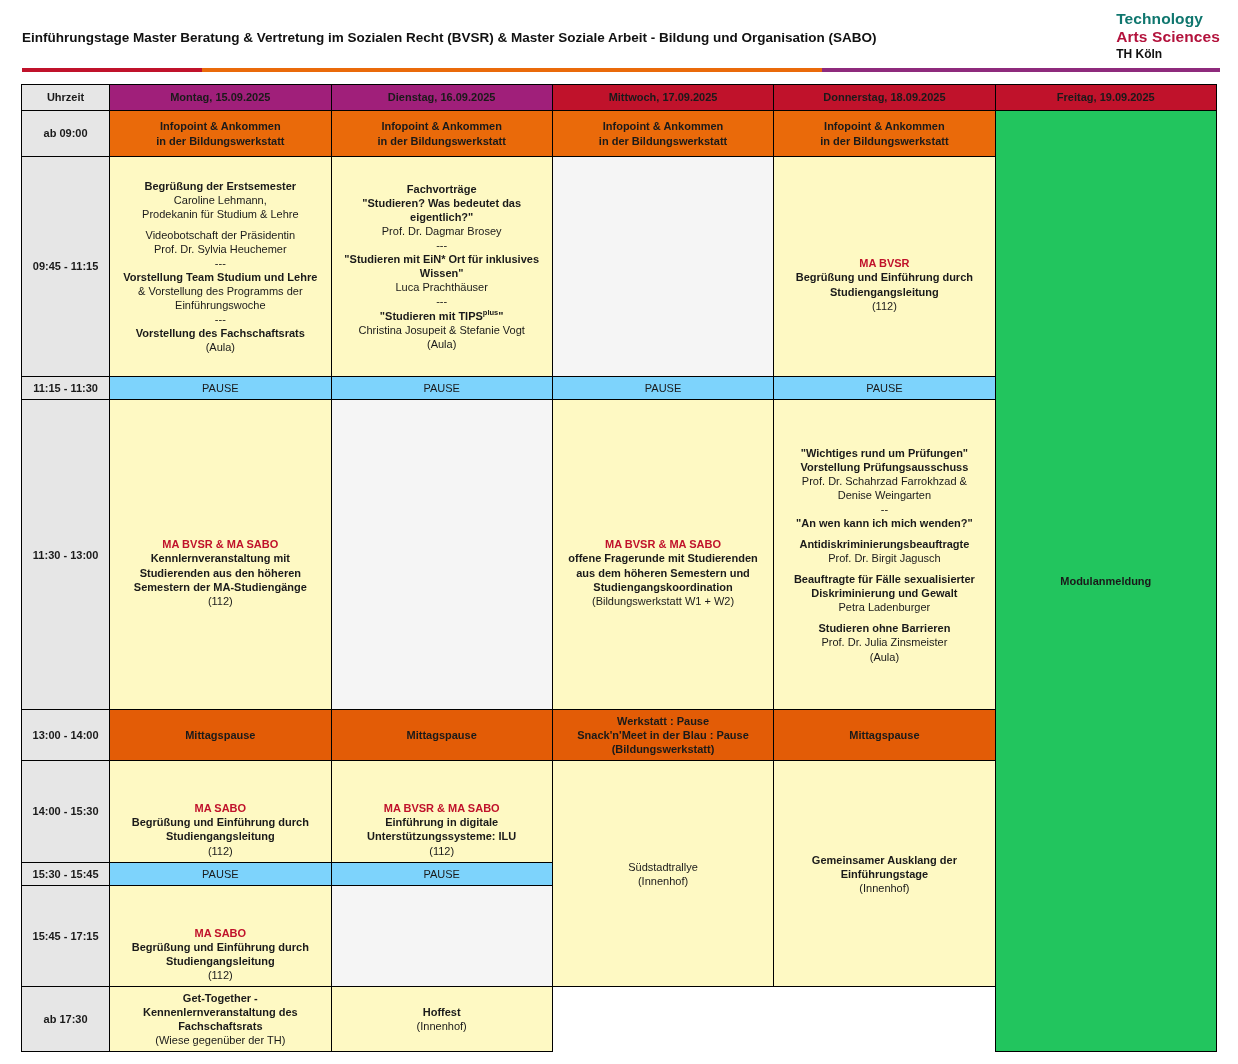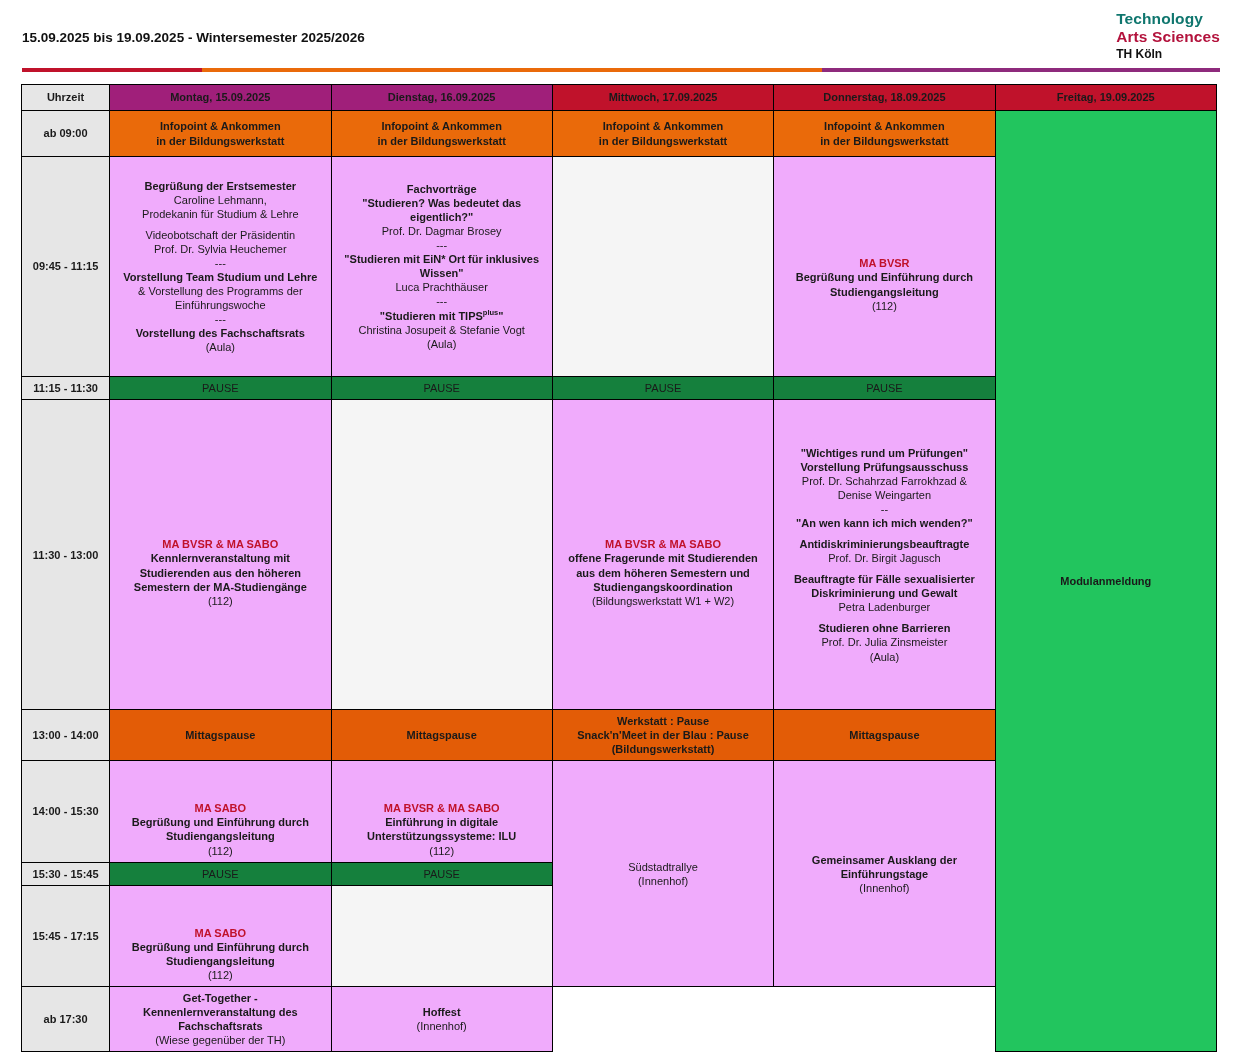--- a/index.html
+++ b/index.html
@@ -86,6 +86,7 @@
 
   <div class="header">
     <div class="title-block">
+      <div class="title-line1">Einführungstage Master Beratung &amp; Vertretung im Sozialen Recht (BVSR) &amp; Master Soziale Arbeit - Bildung und Organisation (SABO)</div>
       <div class="title-line2">15.09.2025 bis 19.09.2025 - Wintersemester 2025/2026</div>
     </div>
     <div class="logo">

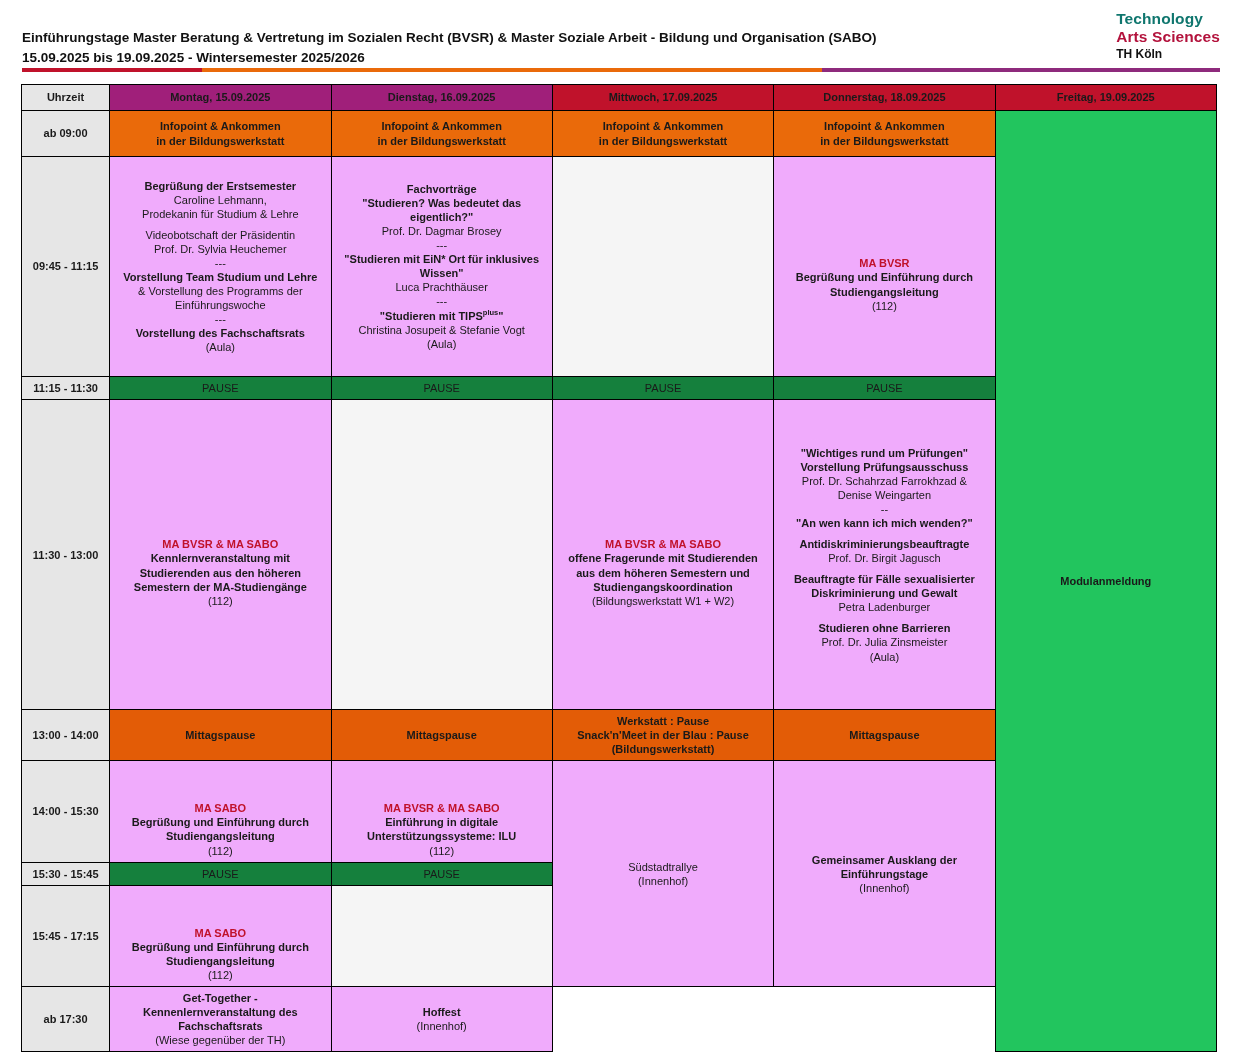--- a/index.html
+++ b/index.html
@@ -87,7 +87,6 @@
   <div class="header">
     <div class="title-block">
       <div class="title-line1">Einführungstage Master Beratung &amp; Vertretung im Sozialen Recht (BVSR) &amp; Master Soziale Arbeit - Bildung und Organisation (SABO)</div>
-      <div class="title-line2">15.09.2025 bis 19.09.2025 - Wintersemester 2025/2026</div>
     </div>
     <div class="logo">
       <div class="l1">Technology</div>

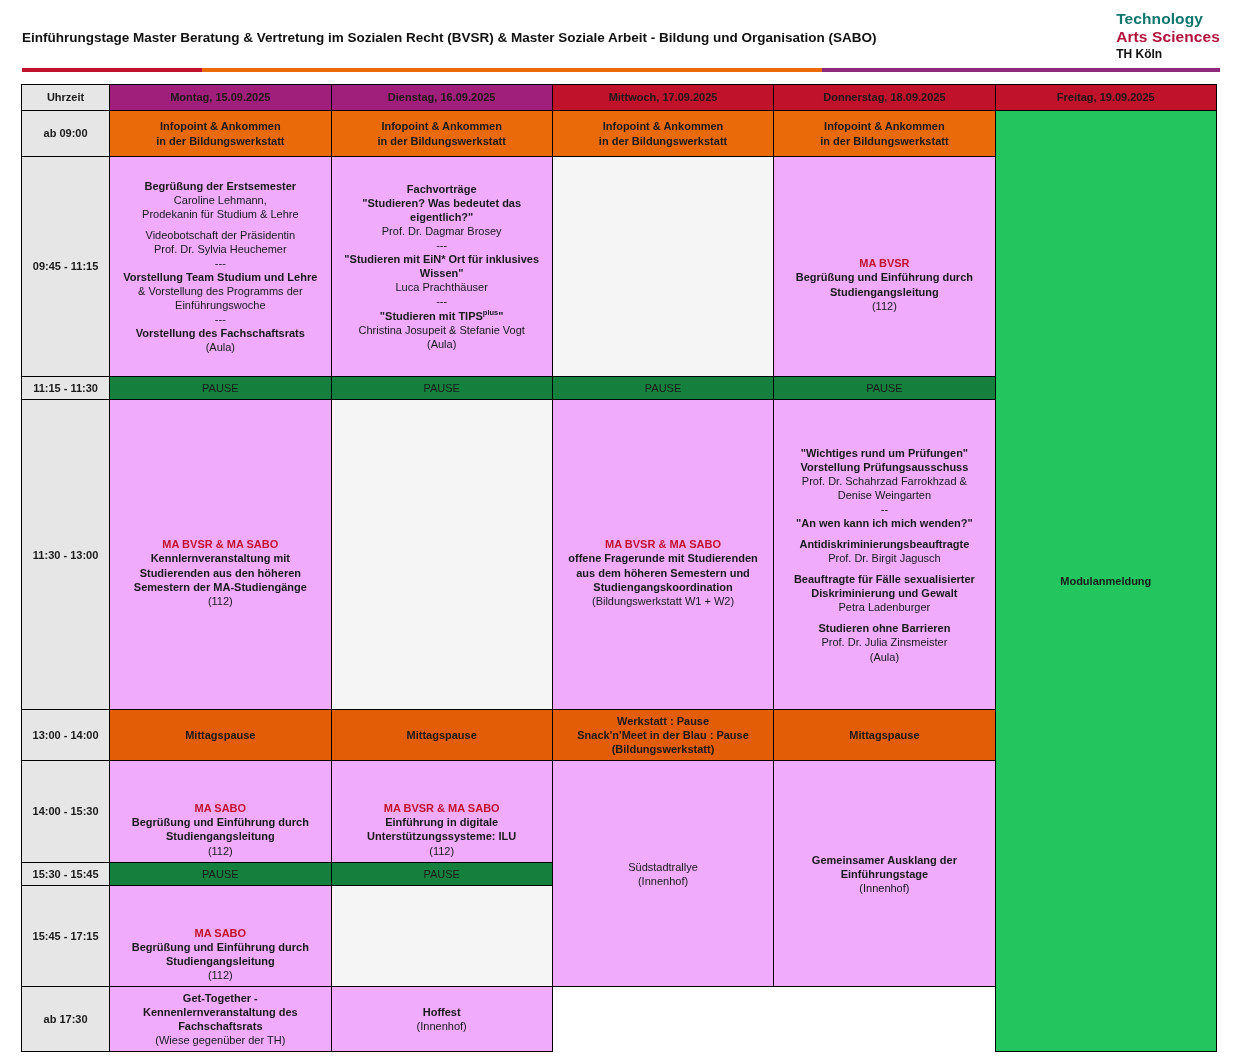--- a/index.html
+++ b/index.html
@@ -61,7 +61,7 @@
   td.timecell {
     background: #e6e6e6; font-weight: bold; font-size: 11px;
   }
-  td.cell { background: #f0abfc; }
+  td.cell { background: #fef9c3; }
   td.cell-empty { background: #f5f5f5; }
   td.orange {
     background: #ea6a0a; color: #ffffff; font-weight: bold; font-size: 11.5px;

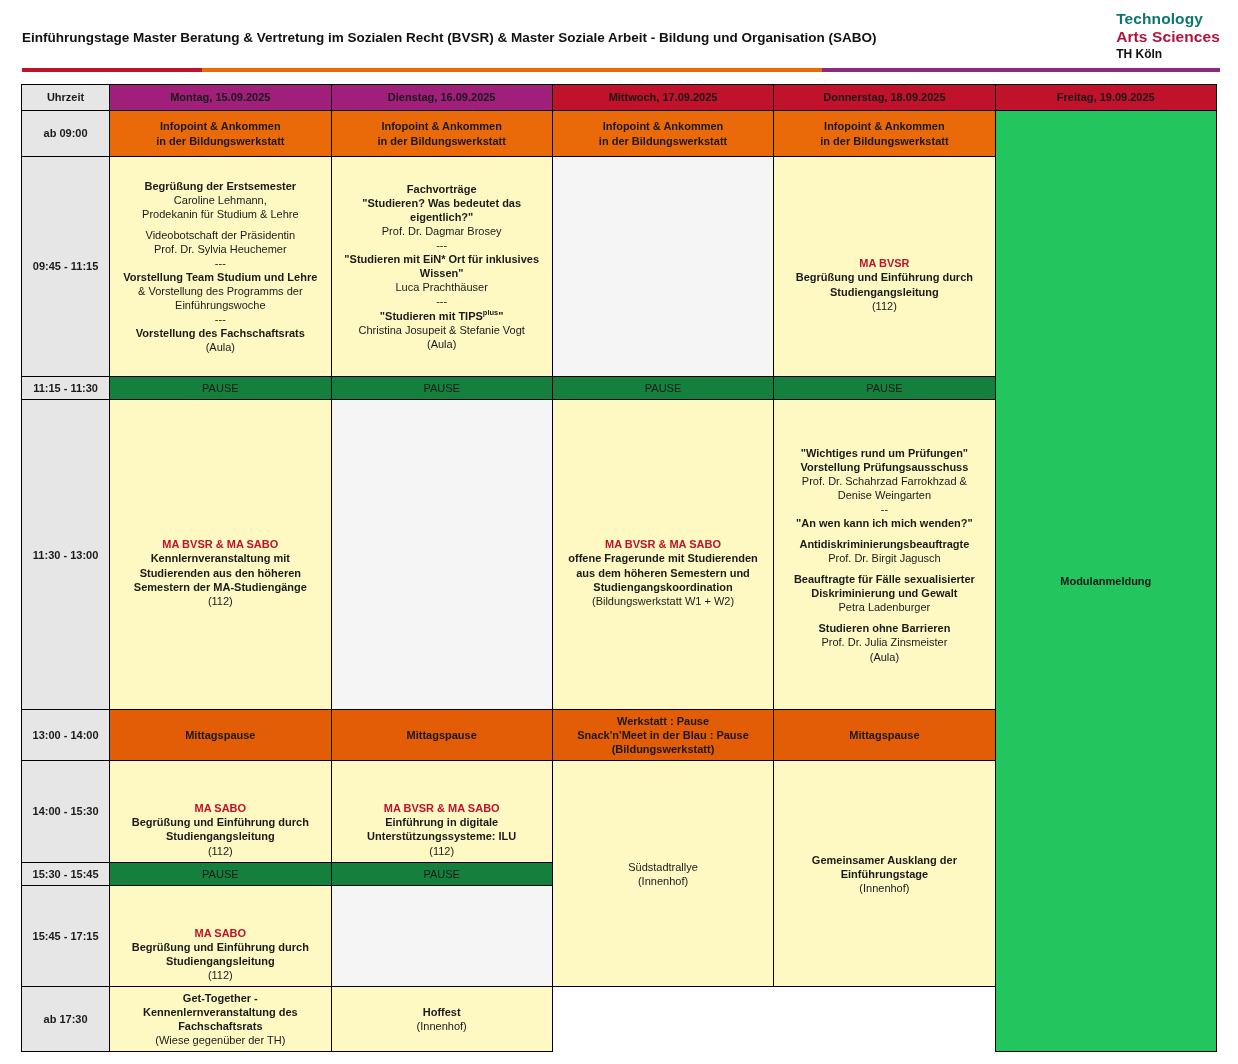--- a/index.html
+++ b/index.html
@@ -71,7 +71,7 @@
     background: #22c55e; color: #ffffff; font-weight: bold; font-size: 15px;
     vertical-align: middle;
   }
-  td.pause { background: #15803d; font-size: 11px; }
+  td.pause { background: #7dd3fc; font-size: 11px; }
 
   .hl { color: #c0122b; font-weight: bold; margin-top: 36px; }
   .b { font-weight: bold; }

